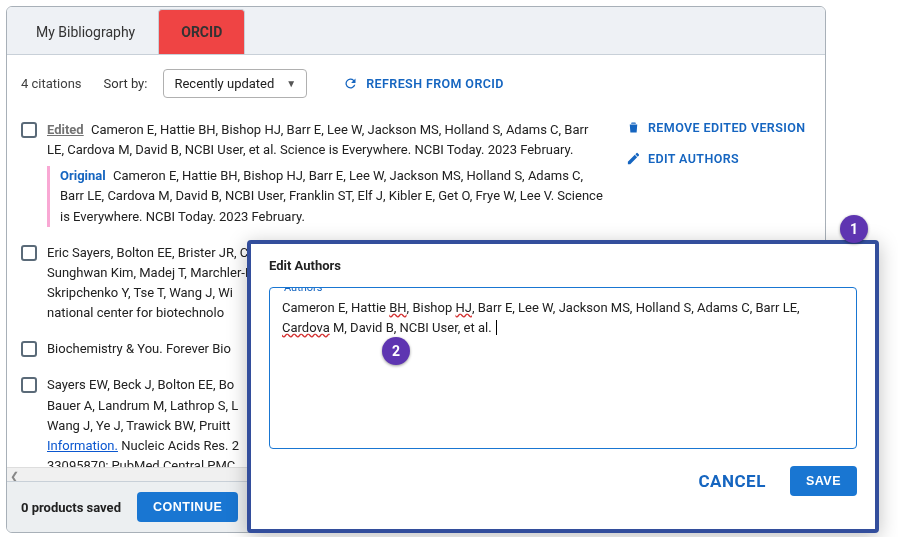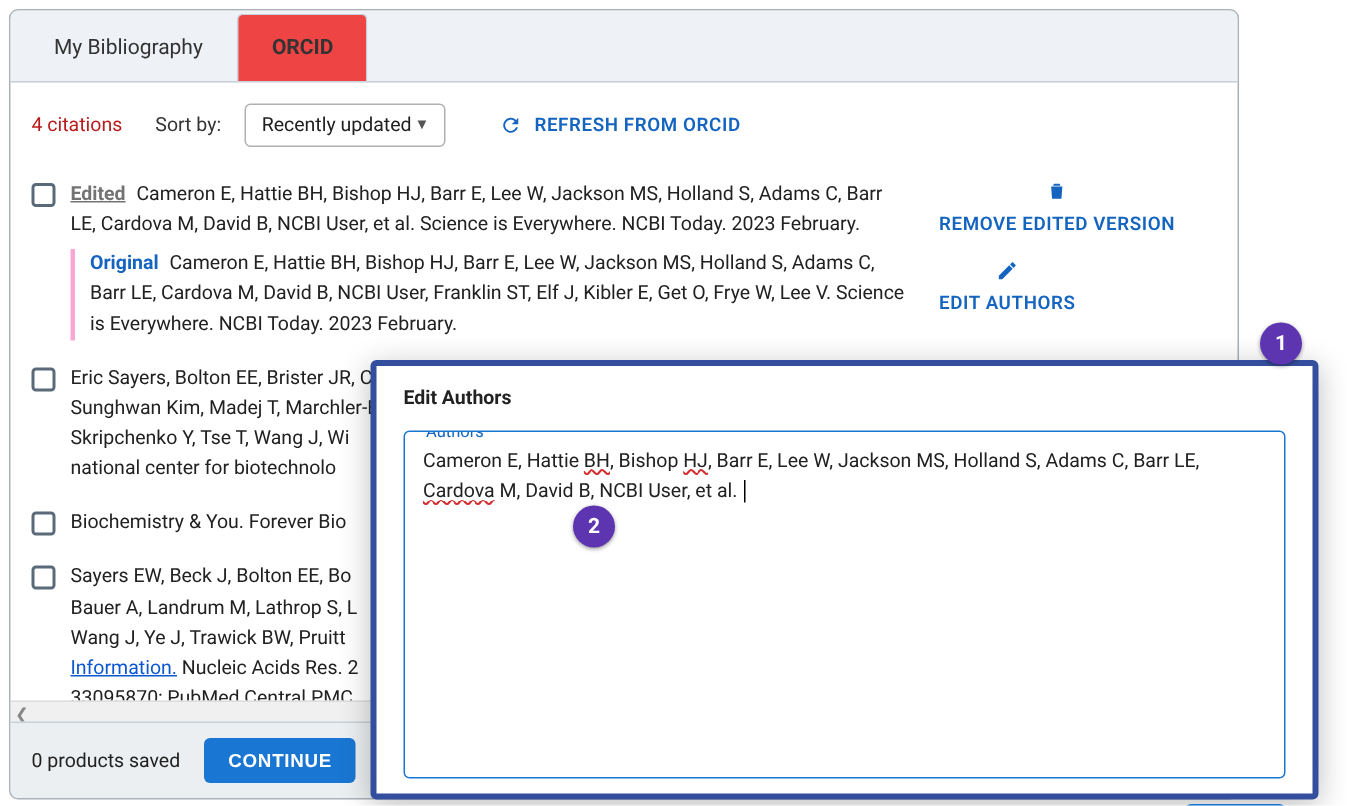--- a/index.html
+++ b/index.html
@@ -50,7 +50,7 @@
     padding: 14px 14px;
     gap: 16px;
   }
-  .toolbar .count { color: #b91c1c; }
+  .toolbar .count { color: #404040; }
   .toolbar .sortlabel { color: #333; margin-left: 6px; }
   .select {
     border: 1px solid #b0b0b0;

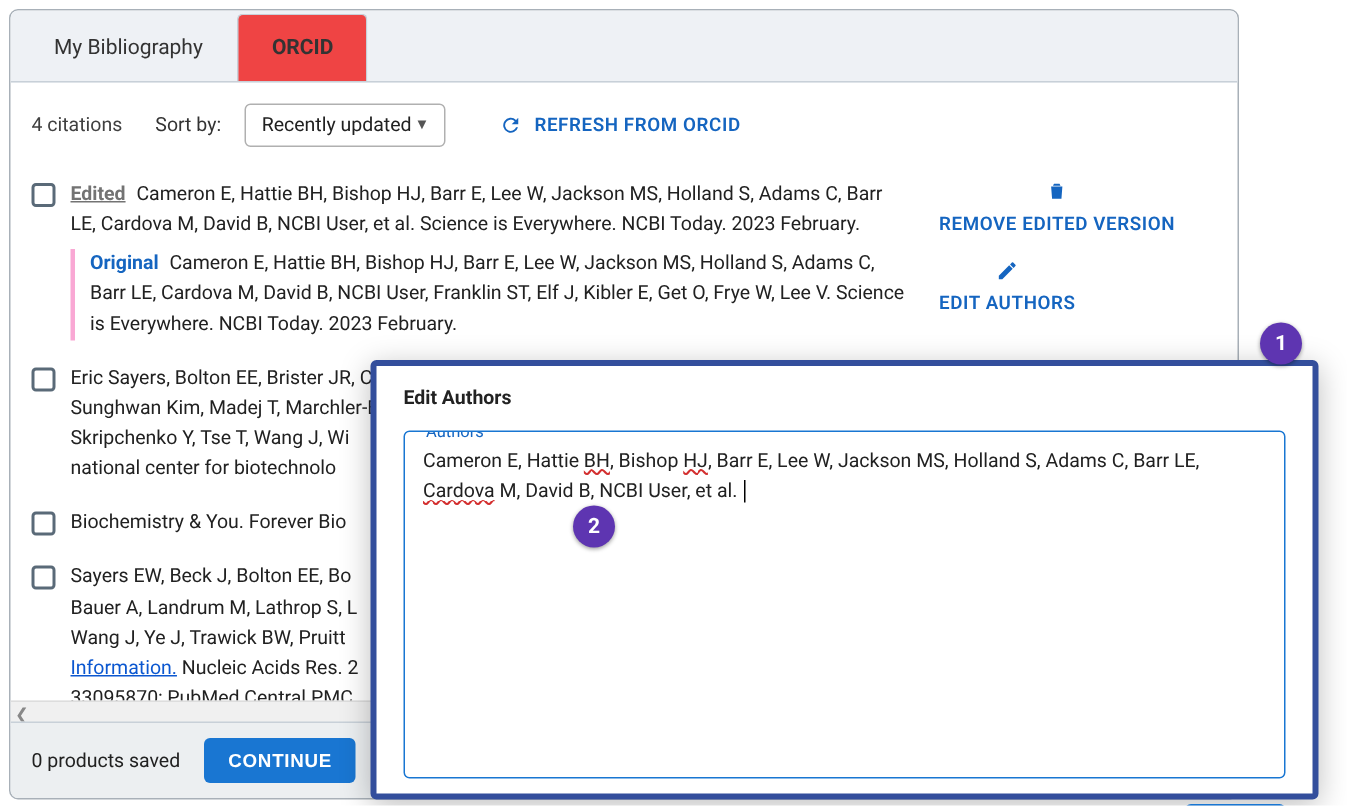--- a/index.html
+++ b/index.html
@@ -60,7 +60,7 @@
     background: #fff;
     display: inline-flex;
     align-items: center;
-    gap: 2px;
+    gap: 12px;
     cursor: pointer;
   }
   .select .caret { font-size: 10px; color: #555; }

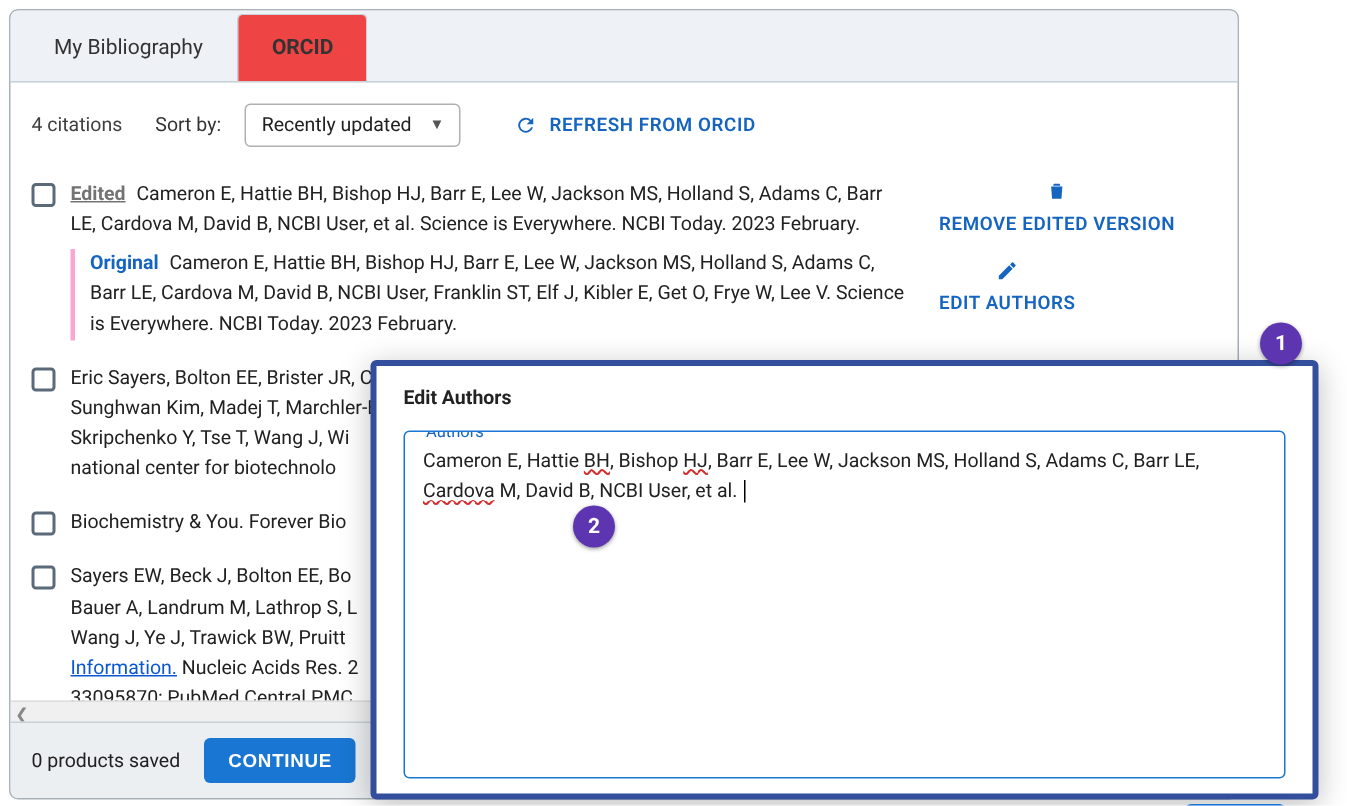--- a/index.html
+++ b/index.html
@@ -122,7 +122,6 @@
     gap: 7px;
     cursor: pointer;
     text-transform: uppercase;
-    flex-direction: column;
   }
   .action svg { width: 15px; height: 15px; fill: #1565c0; }
   .scrollbar {

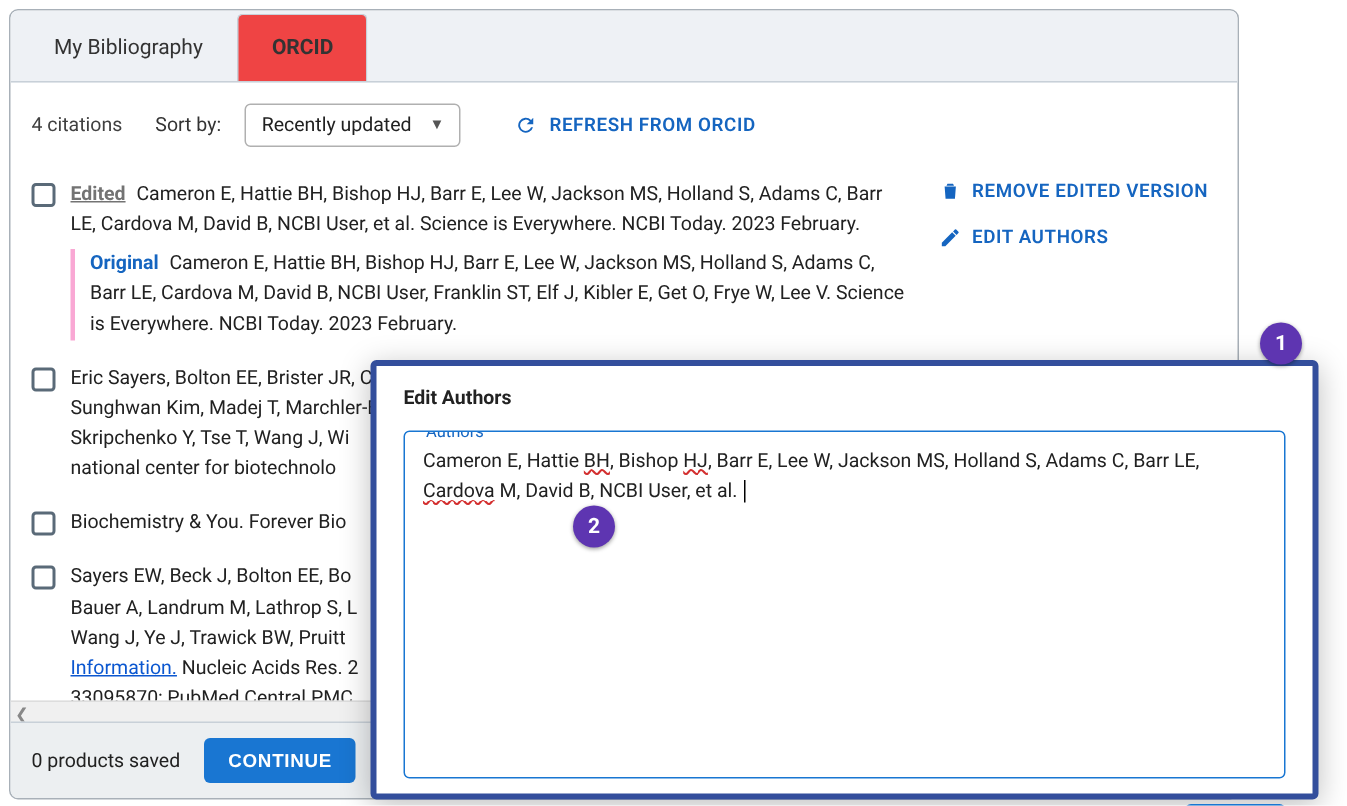--- a/index.html
+++ b/index.html
@@ -184,7 +184,7 @@
     position: relative;
     border: 1px solid #1976d2;
     border-radius: 4px;
-    height: 232px;
+    height: 162px;
     padding: 10px 12px;
     font-size: 13px;
     line-height: 1.55;

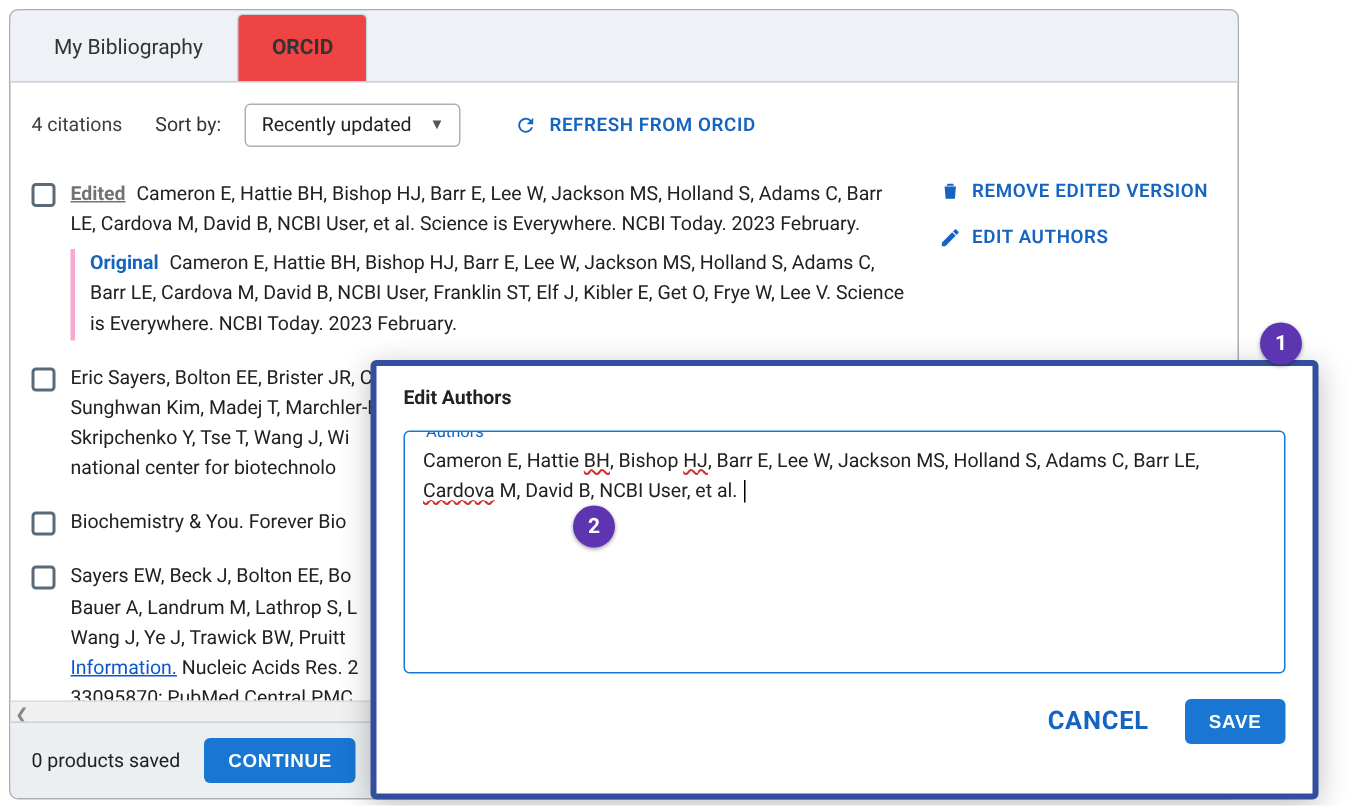--- a/index.html
+++ b/index.html
@@ -149,7 +149,7 @@
     align-items: center;
     gap: 16px;
   }
-  .footer .saved { font-weight: 400; font-size: 13px; }
+  .footer .saved { font-weight: 700; font-size: 13px; }
   .btn-primary {
     background: #1976d2;
     color: #fff;

